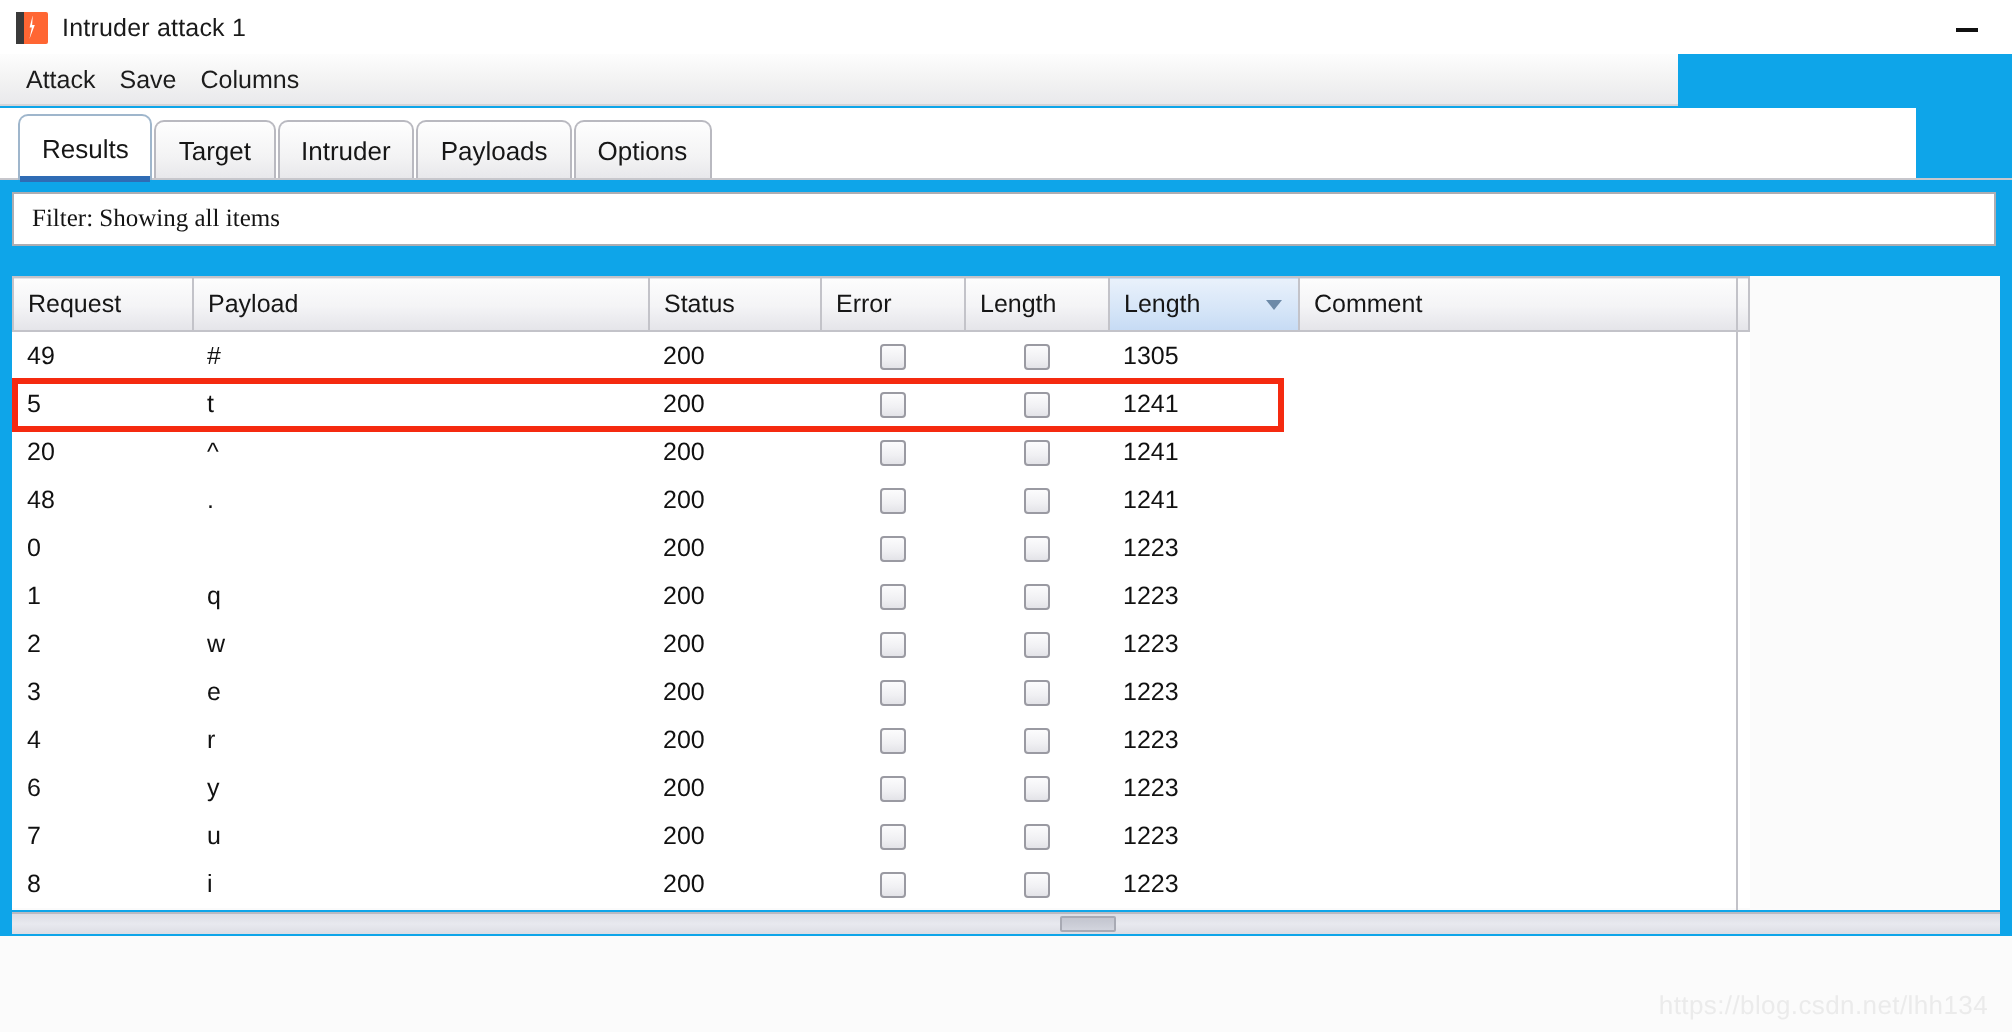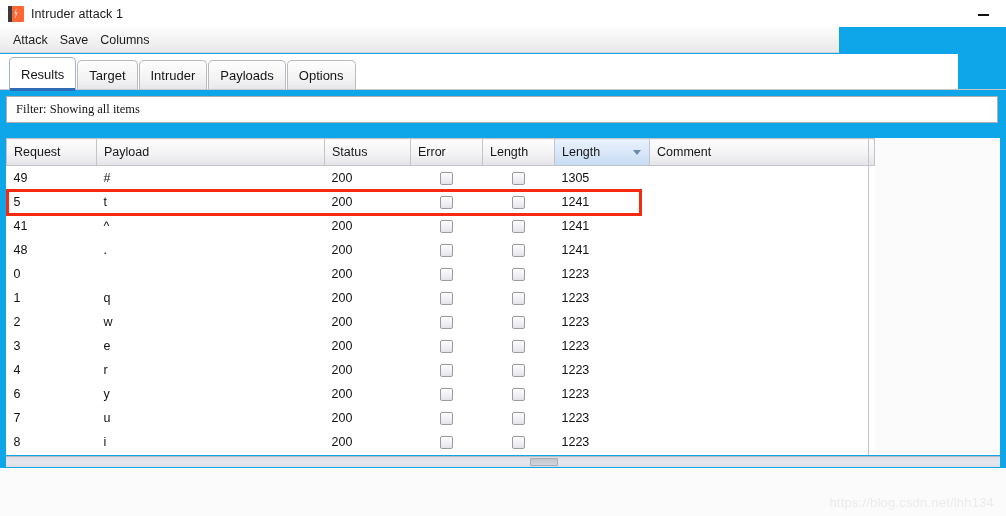--- a/index.html
+++ b/index.html
@@ -333,7 +333,7 @@
             <td></td>
           </tr>
           <tr>
-            <td>41</td>
+            <td>20</td>
             <td>^</td>
             <td>200</td>
             <td class="center"><span class="cb"></span></td>

